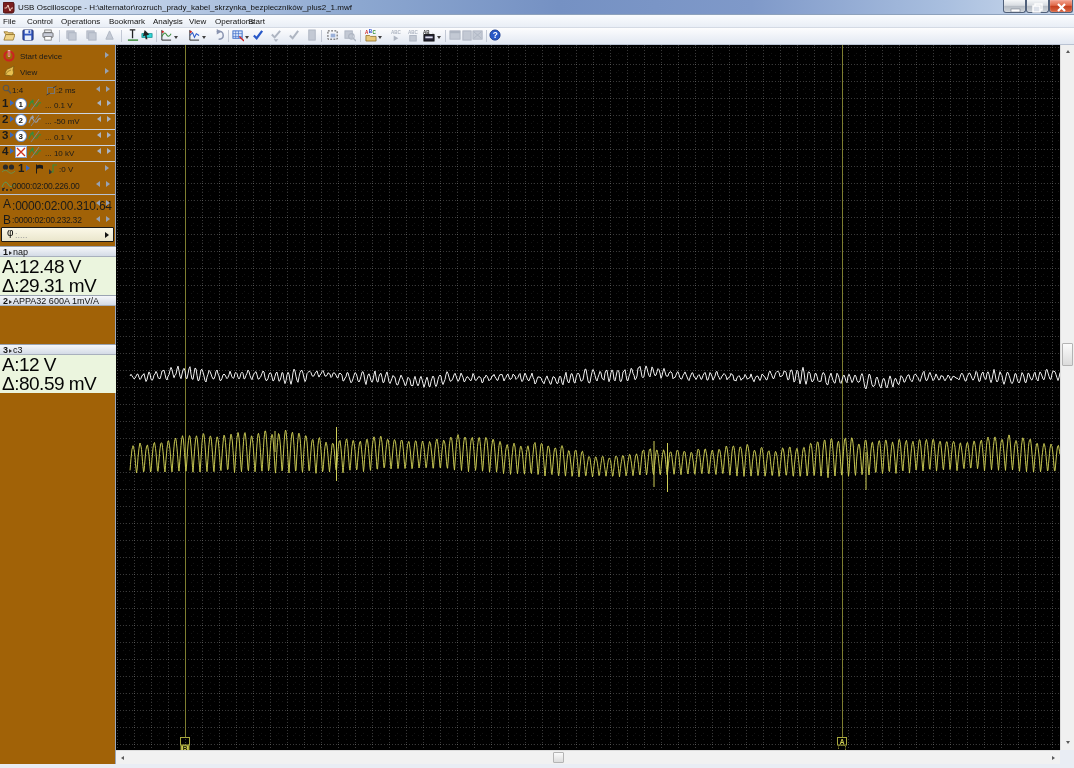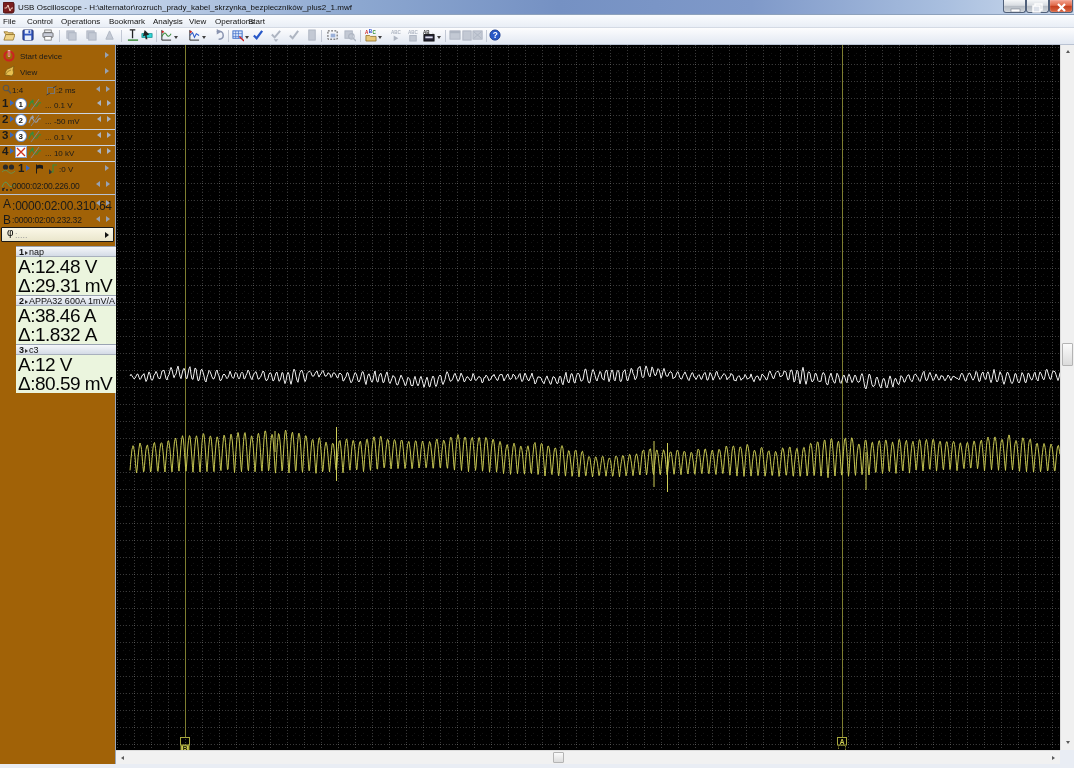--- a/index.html
+++ b/index.html
@@ -28,7 +28,7 @@
 .sep{position:absolute;left:0;width:115px;height:1px;background:#b9c3d2}
 .tri{display:inline-block;width:0;height:0;border-top:3px solid transparent;border-bottom:3px solid transparent;border-left:4px solid #3a6ac0;vertical-align:middle}
 
-.panel{position:absolute;left:16px;width:136px}
+.panel{position:absolute;left:0;width:136px}
 .phdr{height:11px;background:linear-gradient(180deg,#f5f7fa,#d4dbe6);border-top:1px solid #9aa3b2;border-bottom:1px solid #a8b0bd;font-size:9px;color:#111;padding-left:3px;line-height:10px}
 .pval{background:#ebf5de;font-size:19px;color:#050505;line-height:19px;padding-left:2px;letter-spacing:-0.5px}
 

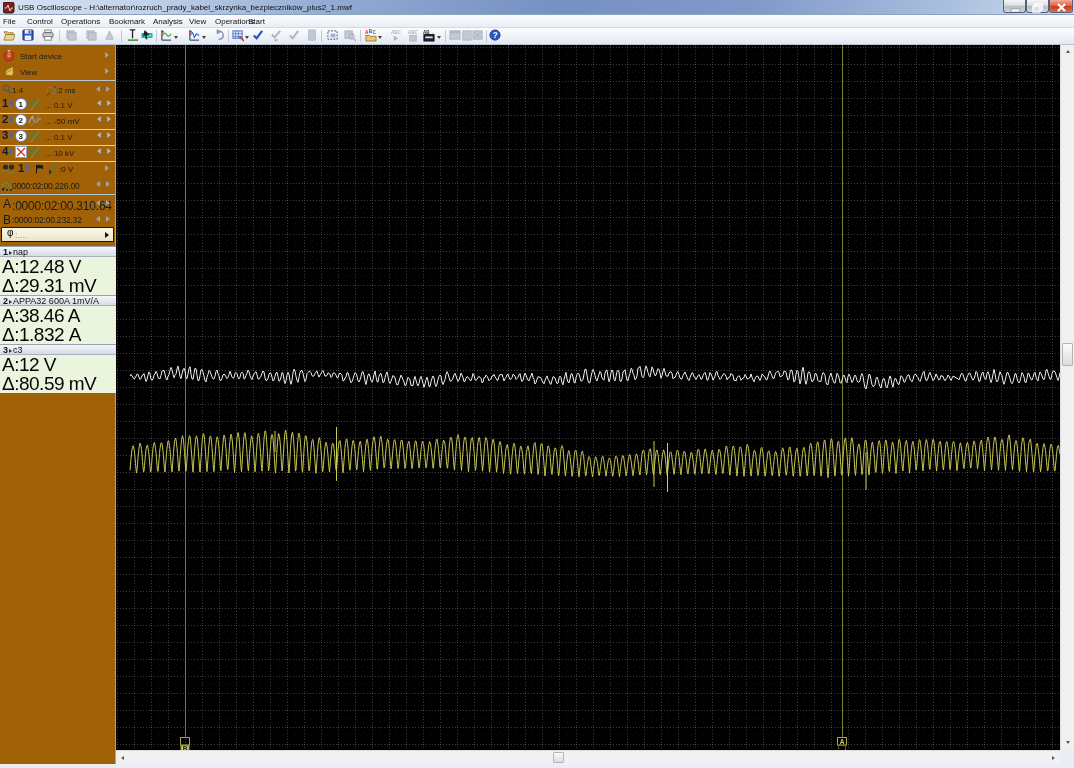--- a/index.html
+++ b/index.html
@@ -352,10 +352,6 @@
       </div>
       <div class="panel" style="top:250px">
         <div class="phdr"><b>2</b><span style="display:inline-block;width:0;height:0;border-top:2.5px solid transparent;border-bottom:2.5px solid transparent;border-left:3.5px solid #333;margin:0 1px"></span>APPA32 600A 1mV/A</div>
-        <div class="pval" style="height:38px">
-          <div>A:38.46 A</div>
-          <div>Δ:1.832 A</div>
-        </div>
       </div>
       <div class="panel" style="top:299px">
         <div class="phdr"><b>3</b><span style="display:inline-block;width:0;height:0;border-top:2.5px solid transparent;border-bottom:2.5px solid transparent;border-left:3.5px solid #333;margin:0 1px"></span>c3</div>

